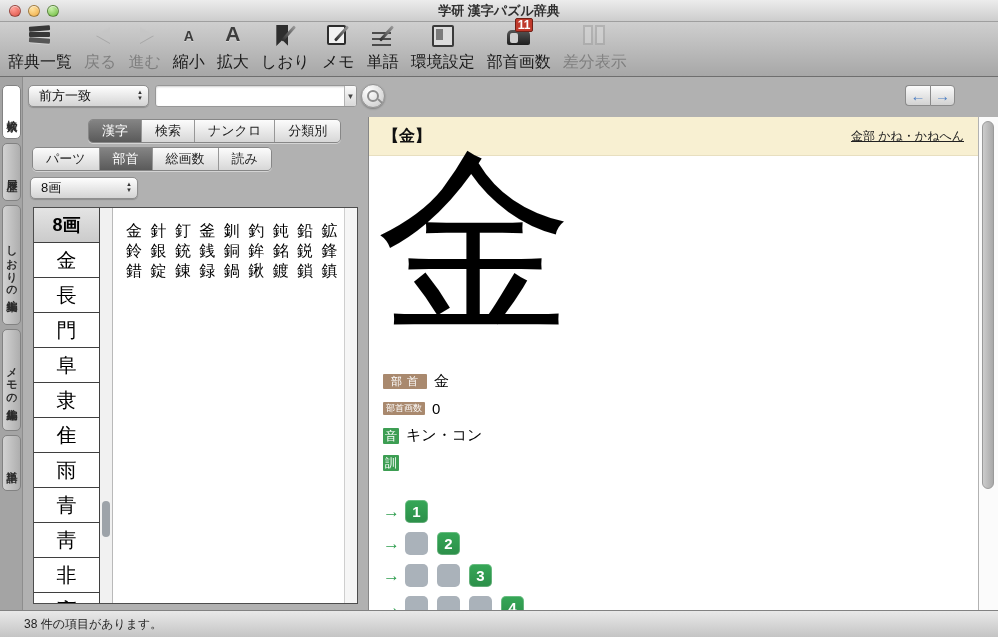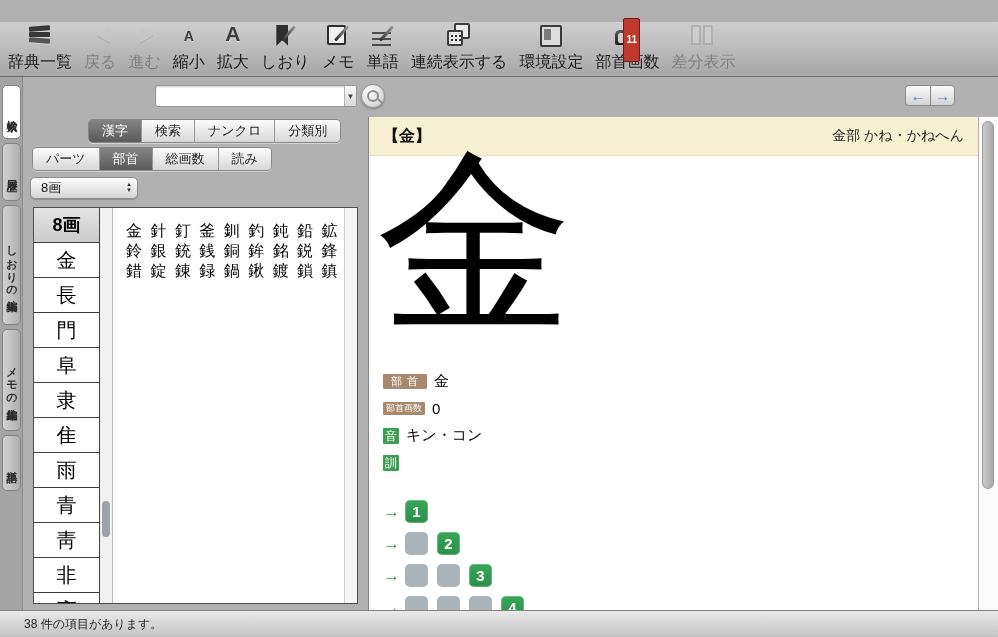--- a/index.html
+++ b/index.html
@@ -126,6 +126,14 @@
 
 <div class="window">
 
+  <div class="titlebar">
+    <div class="traffic">
+      <span class="light red"></span>
+      <span class="light yellow"></span>
+      <span class="light green"></span>
+    </div>
+    <div class="title">学研 漢字パズル辞典</div>
+  </div>
 
   <div class="toolbar" id="toolbar">
       <div class="tb-item">

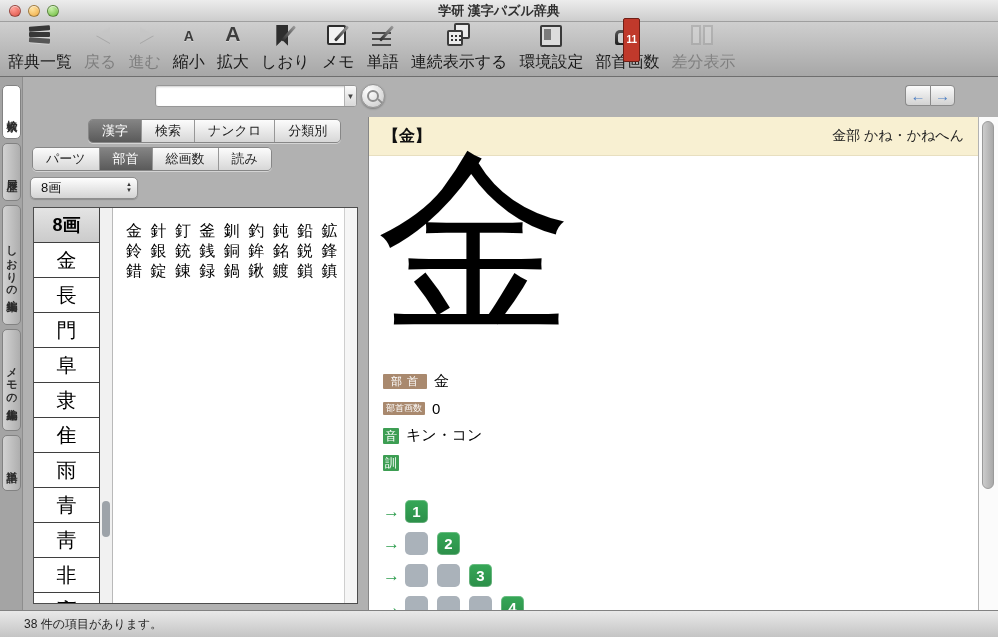--- a/index.html
+++ b/index.html
@@ -43,7 +43,7 @@
   .prefwin::after{content:"";position:absolute;left:2px;top:2px;width:7px;height:11px;background:#7b7b7b;}
   .mbox{position:absolute;left:3px;top:9px;width:23px;height:15px;background:linear-gradient(#565656,#1f1f1f);border-radius:5px 5px 2px 2px;}
   .mbox::after{content:"";position:absolute;left:3px;top:3px;width:8px;height:10px;background:#cfcfcf;border-radius:2px;}
-  .tb-badge{position:absolute;top:-3px;left:11px;background:var(--news-badge-red,#c0392b);color:#fff;font-size:10px;font-weight:bold;line-height:10px;padding:16px 2px;border-radius:2px;border:1px solid #6f1f16;}
+  .tb-badge{position:absolute;top:-3px;left:11px;background:var(--news-badge-red,#c0392b);color:#fff;font-size:12px;font-weight:bold;line-height:10px;padding:1px 2px;border-radius:2px;border:1px solid #6f1f16;}
   .dp{position:absolute;top:4px;width:10px;height:20px;border:2px solid #9c9c9c;background:#d6d6d6;box-sizing:border-box;}
   .dp1{left:3px;}
   .dp2{left:15px;}

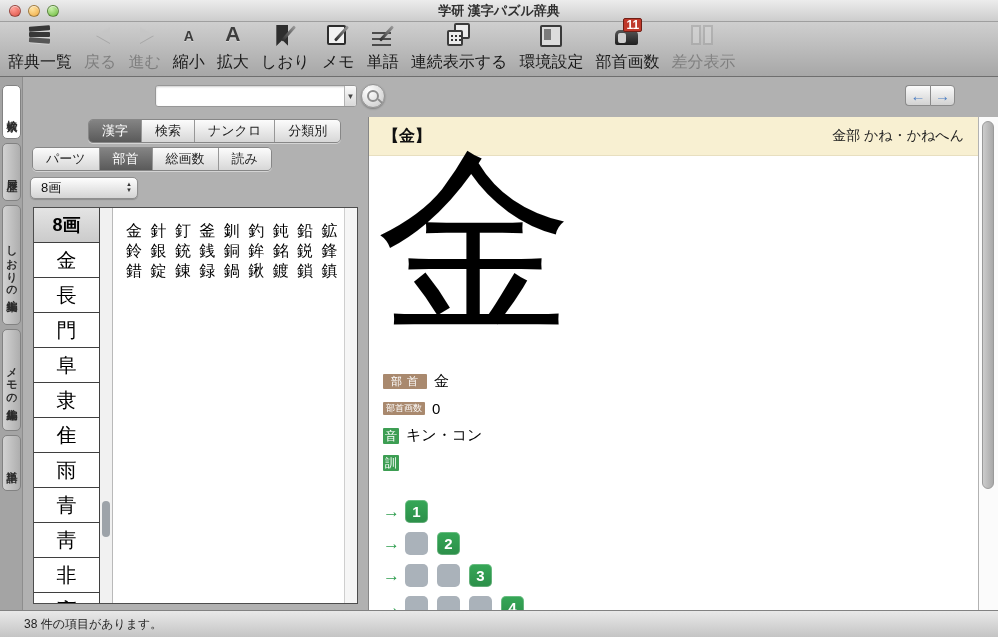--- a/index.html
+++ b/index.html
@@ -191,13 +191,6 @@
       </div>
       <div class="tb-item">
         <div class="tb-icon">
-          <i class="pg pg2"></i>
-          <i class="pg pg1"></i>
-        </div>
-        <div class="tb-label">連続表示する</div>
-      </div>
-      <div class="tb-item">
-        <div class="tb-icon">
           <i class="prefwin"></i>
         </div>
         <div class="tb-label">環境設定</div>

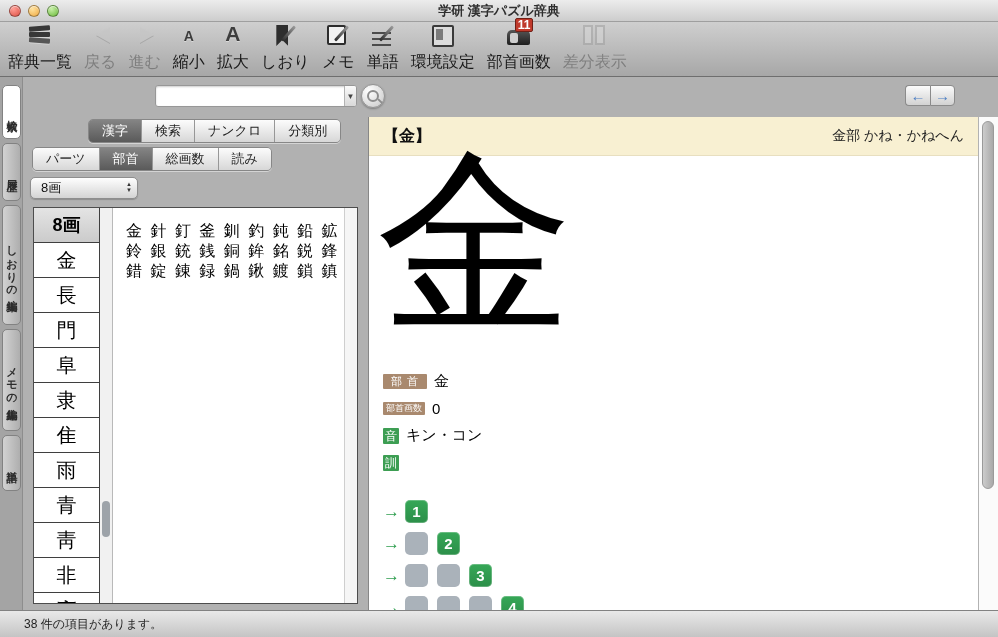--- a/index.html
+++ b/index.html
@@ -231,6 +231,13 @@
         </div>
       </div>
 
+    <div class="popup" style="left:28px;top:8px;width:121px;">
+      <span>前方一致</span>
+      <span class="stepper">
+        <span>▲</span>
+          <span>▼</span>
+      </span>
+    </div>
 
     <div class="combo">
       <input value="" style="">

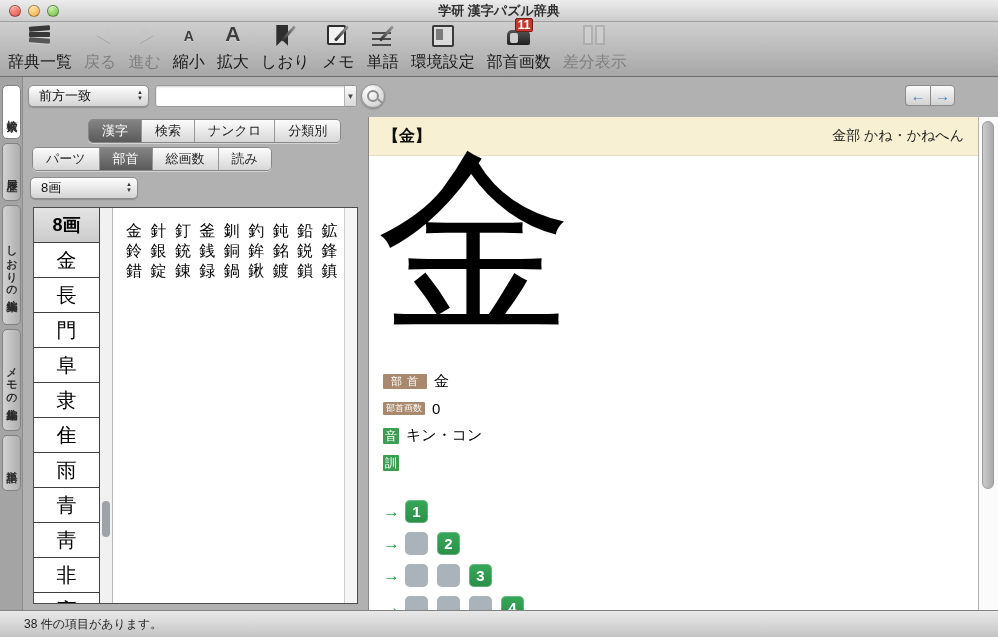--- a/index.html
+++ b/index.html
@@ -95,7 +95,7 @@
   .right-pane{position:absolute;left:368px;top:40px;width:610px;height:493px;background:#fff;border-left:1px solid #878787;box-sizing:border-box;overflow:hidden;}
   .pane-header{height:38px;background:var(--cream,#f8f0d2);display:flex;align-items:center;justify-content:space-between;padding:0 14px;border-bottom:1px solid #e8dfc0;}
   .ph-left{font-size:16px;font-weight:bold;color:#111;}
-  .ph-right{font-size:14px;color:#222;}
+  .ph-right{font-size:12px;color:#222;text-decoration:underline;}
   .bigchar{position:absolute;left:8px;top:26px;font-size:196px;line-height:1.02;color:#000;font-weight:500;}
   .info{position:absolute;left:14px;top:251px;}
   .info-row{display:flex;align-items:center;height:27px;}

